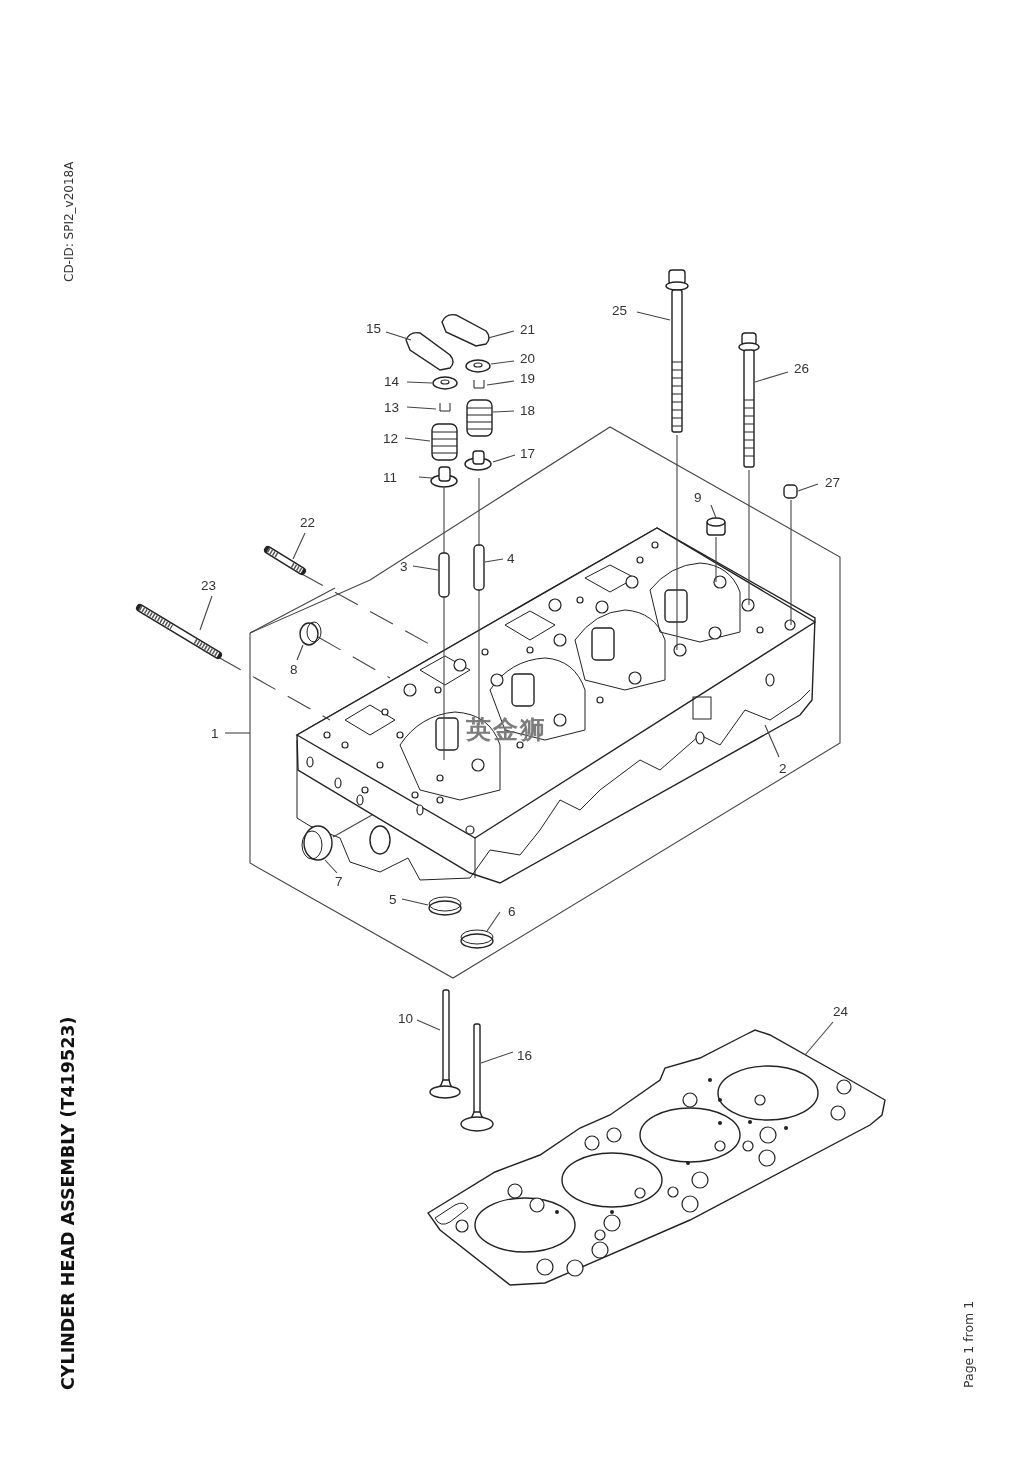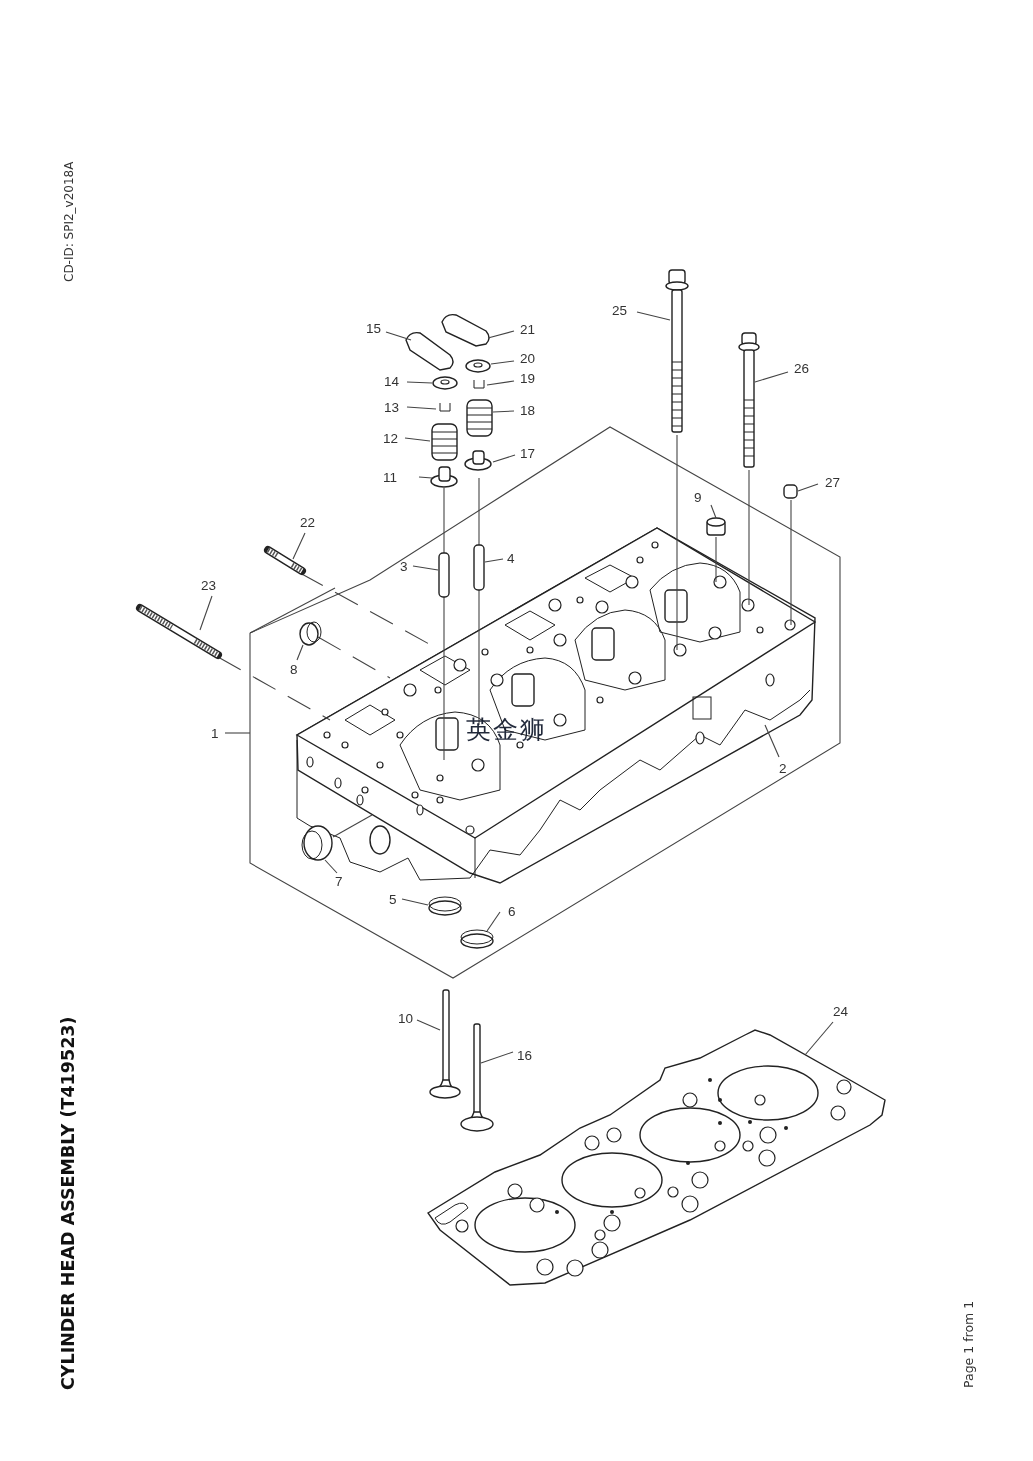--- a/index.html
+++ b/index.html
@@ -16,8 +16,8 @@
   .thin { stroke: #222; stroke-width: 1; fill: none; }
   .dash { stroke: #444; stroke-width: 1.1; fill: none; stroke-dasharray: 26 14; }
   .hole { stroke: #222; stroke-width: 1.2; fill: #fff; }
-  #watermark { position: absolute; left: 466px; top: 713px; font-size: 25px; font-weight: normal;
-               color: #0f172a; letter-spacing: 2px; font-family: "DejaVu Sans", sans-serif; opacity: 0.92; }
+  #watermark { position: absolute; left: 466px; top: 713px; font-size: 25px; font-weight: bold;
+               color: #737373; letter-spacing: 2px; font-family: "DejaVu Sans", sans-serif; opacity: 0.92; }
 </style>
 </head>
 <body>

